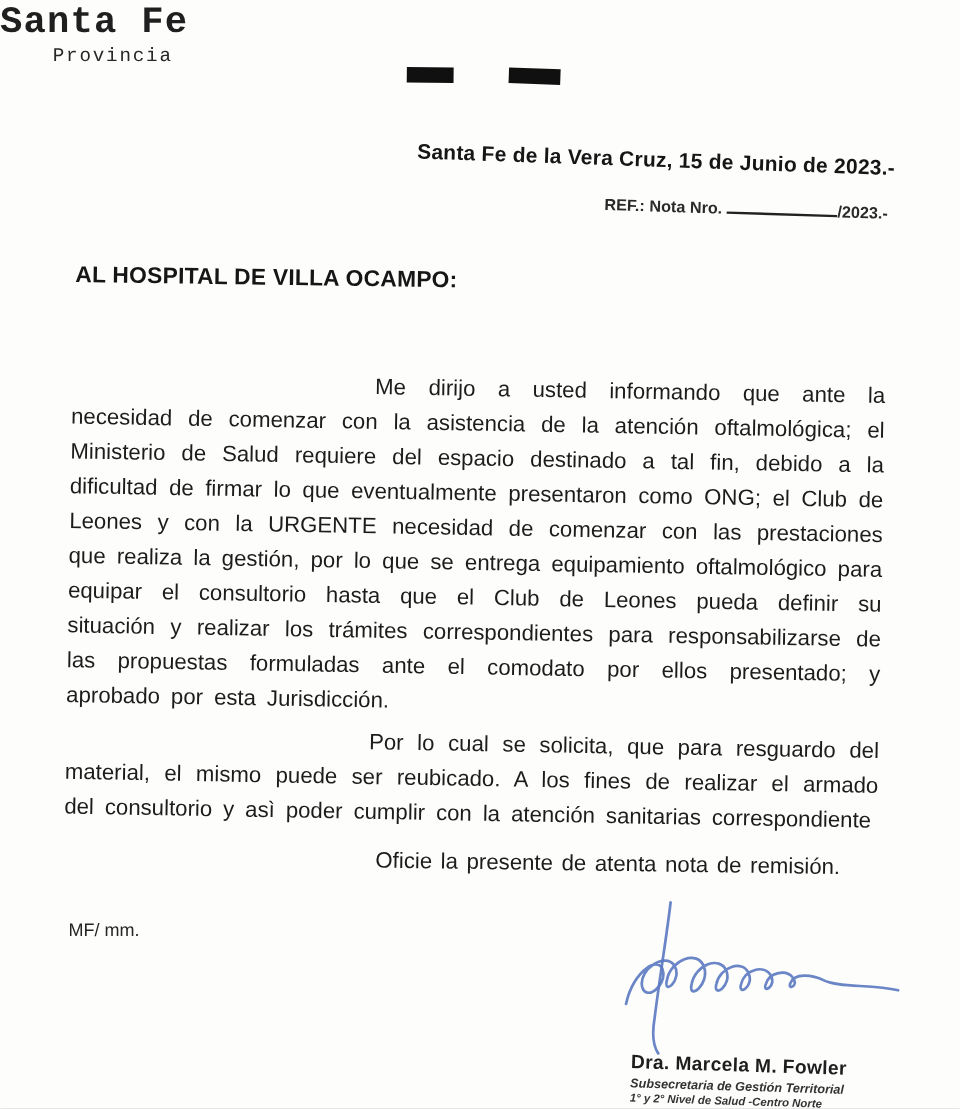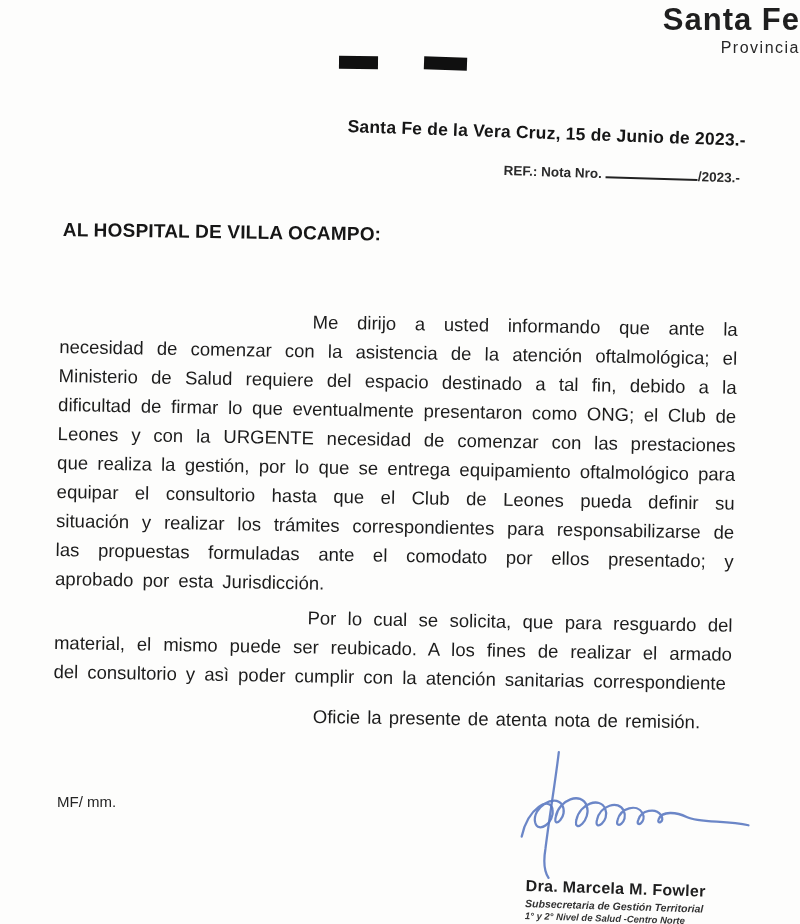--- a/index.html
+++ b/index.html
@@ -15,7 +15,7 @@
   }
 
   
-  .logo{position:absolute;top:2px;left:0;width:100%;text-align:right;}
+  .logo{position:absolute;top:2px;left:0;width:100%;text-align:left;font-family:Liberation Mono, monospace;}
   .logo-title{font-size:31px;font-weight:700;letter-spacing:1px;color:#1f1f1f;}
   .logo-subtitle{font-size:16px;font-weight:500;letter-spacing:1.5px;color:#272727;margin-top:1px;margin-left:44px;}
   .bar{position:absolute;background:#101010;height:13px;}

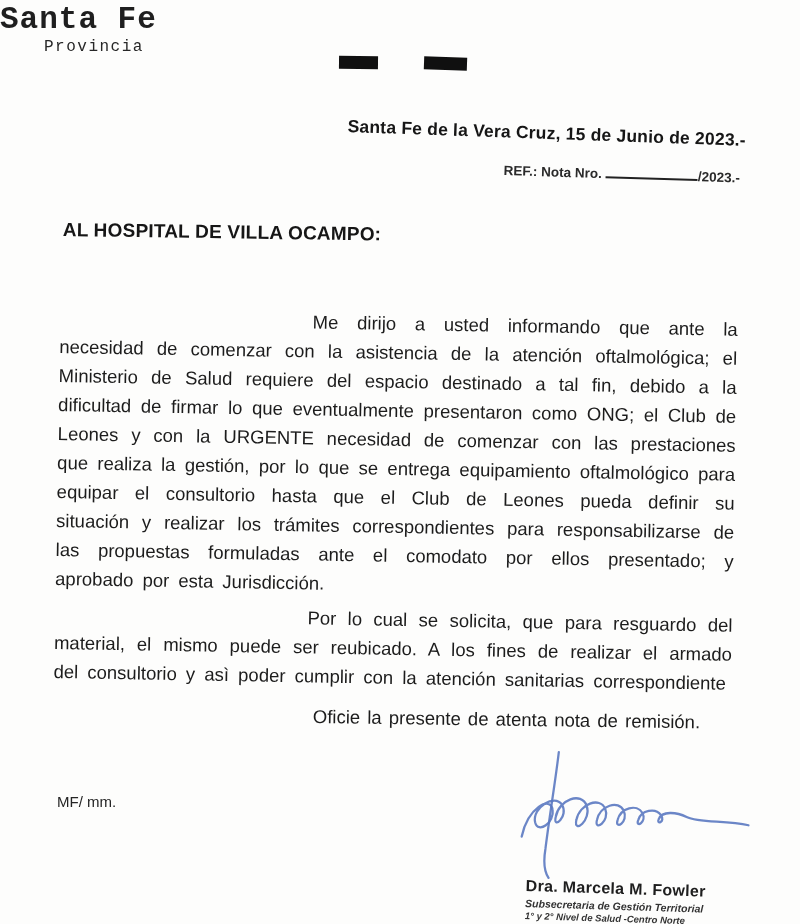--- a/index.html
+++ b/index.html
@@ -61,7 +61,7 @@
     transform:rotate(.8deg);transform-origin:left top;white-space:nowrap;
   }
 
-  .initials{position:absolute;left:57px;top:793px;font-size:15px;color:#252525;}
+  .initials{position:absolute;left:57px;top:767px;font-size:15px;color:#252525;}
 
   
   .signature{position:absolute;left:492px;top:750px;width:280px;height:134px;}

